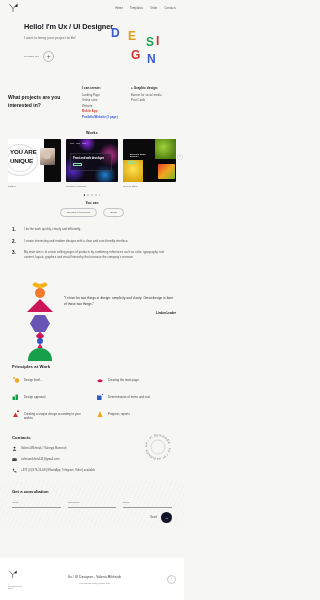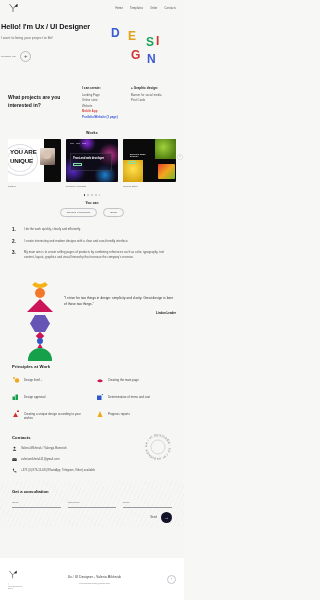--- a/index.html
+++ b/index.html
@@ -22,7 +22,7 @@
   .nav a { font-size:2.6px; color:#4a4a4a; text-decoration:none; letter-spacing:.15px; }
 
   
-  .hero { position:relative; height:58px; padding:6px 1px 0; }
+  .hero { position:relative; height:58px; padding:6px 24px 0; }
   .hero h1 { font-size:7.4px; font-weight:700; letter-spacing:-.1px; color:#15151a; }
   .hero .sub { font-size:3.3px; color:#5d5d63; margin-top:4.5px; letter-spacing:.1px; }
   .hero .cta { display:flex; align-items:center; gap:4px; margin-top:11px; }

